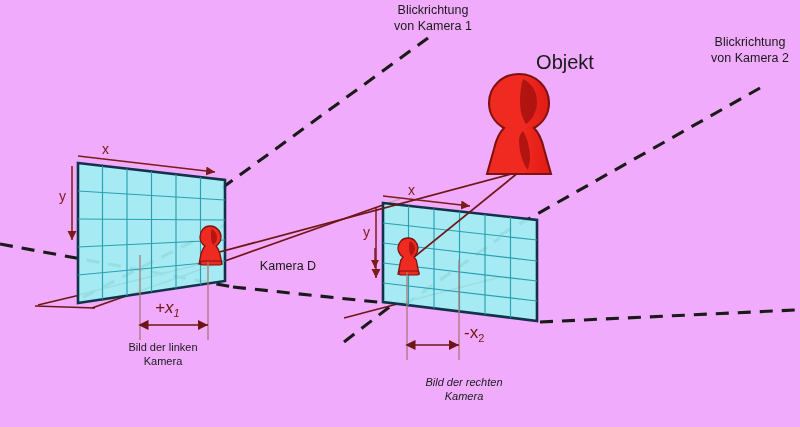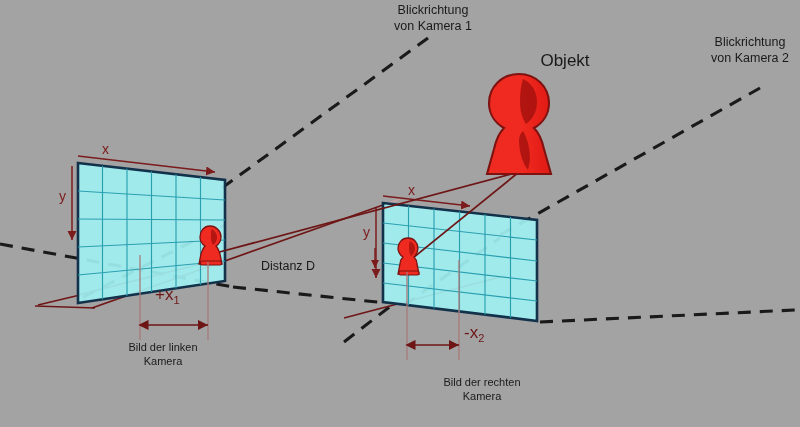--- a/index.html
+++ b/index.html
@@ -11,7 +11,7 @@
     position: relative;
     width: 800px;
     height: 427px;
-    background: #a3a3a3;
+    background: #f0abfc;
     overflow: hidden;
     font-family: "Liberation Sans", sans-serif;
   }

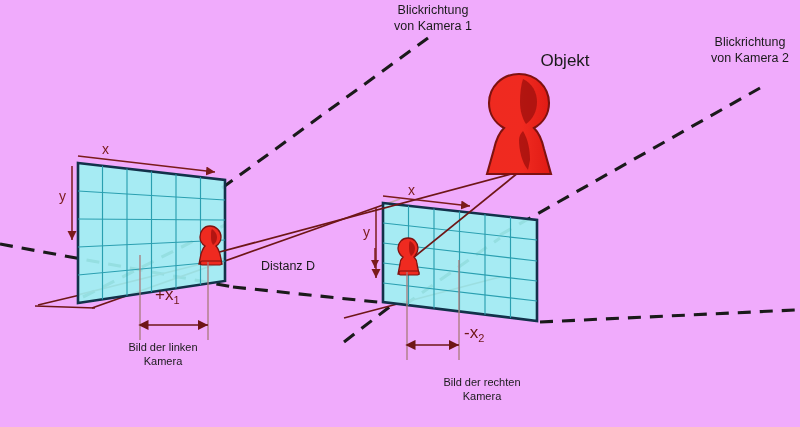--- a/index.html
+++ b/index.html
@@ -38,7 +38,7 @@
     font-size: 11px;
   }
   .lbl-big {
-    font-size: 17px;
+    font-size: 20px;
   }
   .lbl-axis {
     position: absolute;

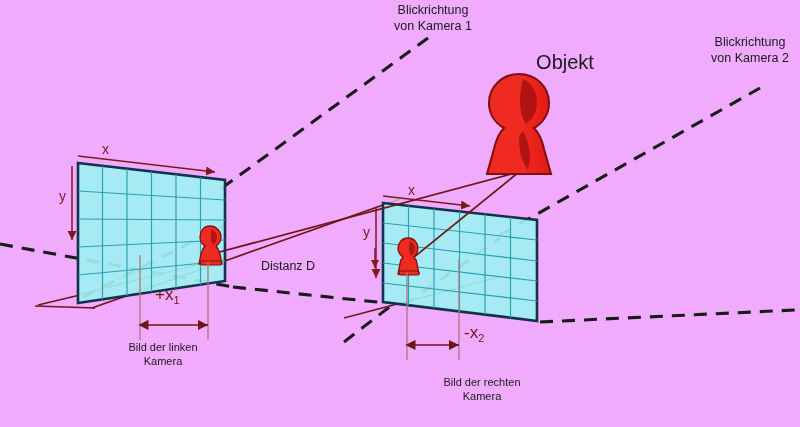--- a/index.html
+++ b/index.html
@@ -252,7 +252,7 @@
 
   <div class="lbl lbl-big" style="left:510px; top:50px; width:110px;">Objekt</div>
 
-  <div class="lbl lbl-small" style="left:228px; top:258px; width:120px;">Distanz D</div>
+  <div class="lbl lbl-small" style="left:228px; top:258px; width:120px;">Kamera D</div>
 
   <div class="lbl lbl-mid" style="left:68px; top:340px; width:190px;">Bild der linken
 Kamera</div>

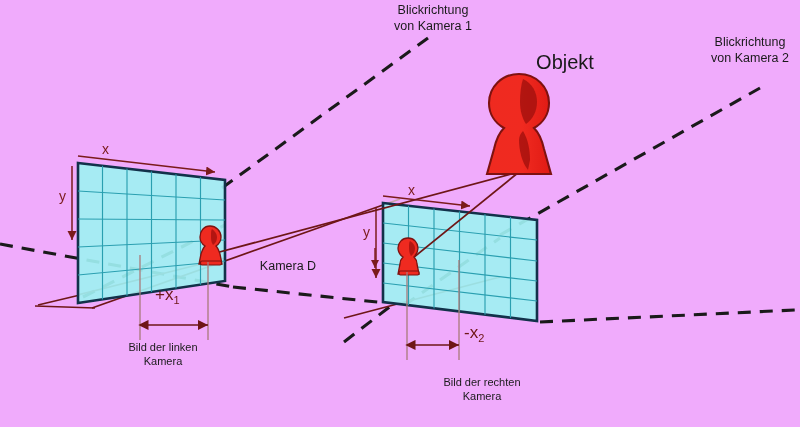--- a/index.html
+++ b/index.html
@@ -266,7 +266,7 @@
   <div class="lbl-axis" style="left:408px; top:182px;">x</div>
   <div class="lbl-axis" style="left:363px; top:224px;">y</div>
 
-  <div class="lbl-disp" style="left:155px; top:285px;"><span>+x</span><sub>1</sub></div>
+  <div class="lbl-disp" style="left:155px; top:298px;font-style:italic;"><span>+x</span><sub>1</sub></div>
 
   <div class="lbl-disp" style="left:420px; top:323px;margin-left:44px;"><span>-x</span><sub>2</sub></div>
 

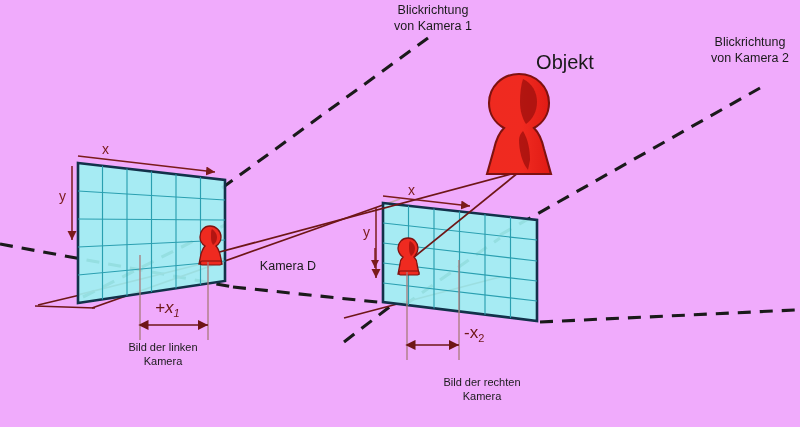--- a/index.html
+++ b/index.html
@@ -257,7 +257,7 @@
   <div class="lbl lbl-mid" style="left:68px; top:340px; width:190px;">Bild der linken
 Kamera</div>
 
-  <div class="lbl lbl-mid" style="left:382px; top:375px; width:200px;">Bild der rechten
+  <div class="lbl lbl-mid" style="left:364px; top:375px; width:200px;font-style:italic;">Bild der rechten
 Kamera</div>
 
   <div class="lbl-axis" style="left:102px; top:141px;">x</div>

